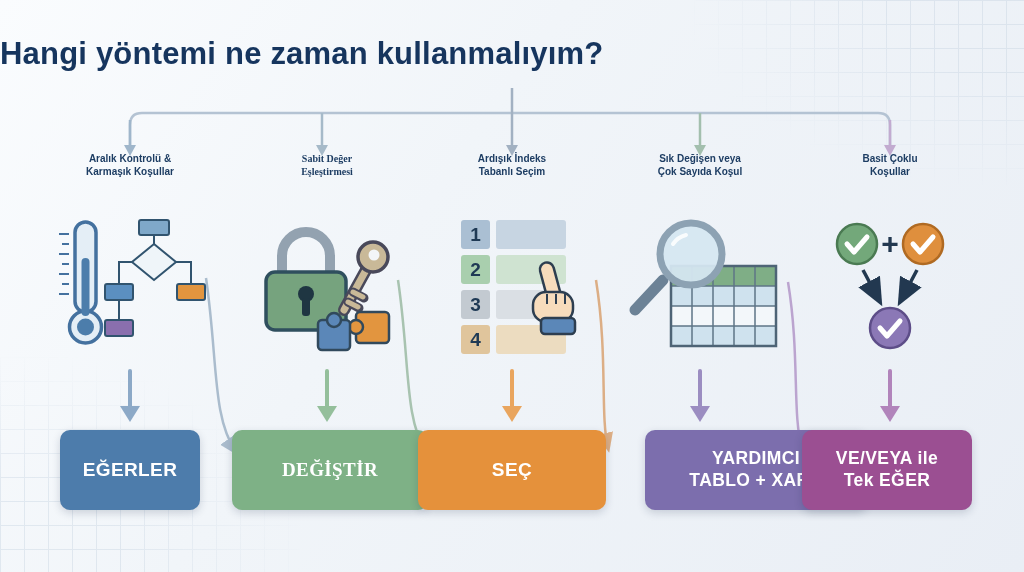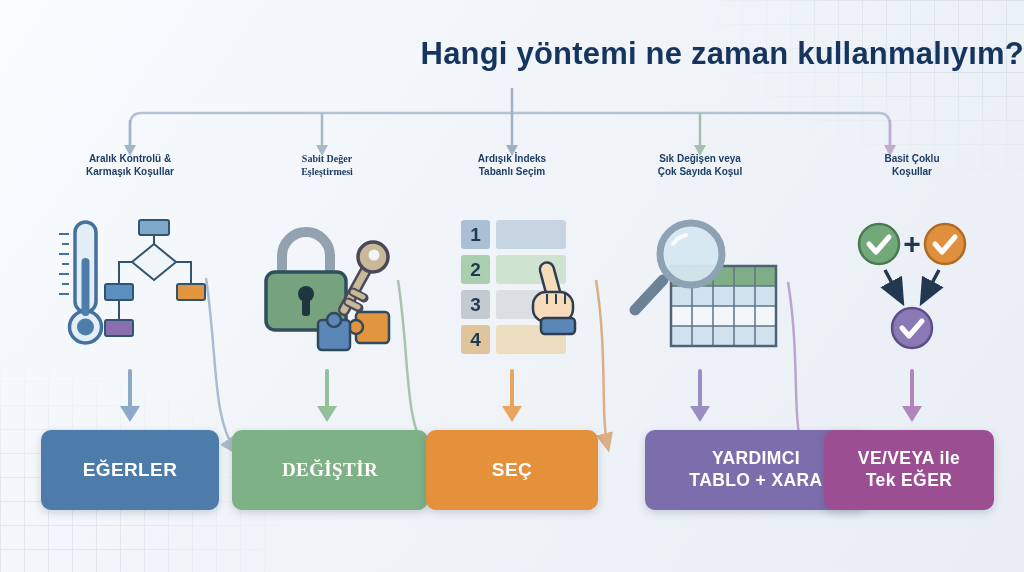--- a/index.html
+++ b/index.html
@@ -22,7 +22,7 @@
     mask-image:radial-gradient(ellipse at top right,#000 30%,transparent 74%);}
   .title{
     position:absolute;top:36px;left:0;width:100%;margin:0;
-    text-align:right;font-size:31px;font-weight:bold;color:#16355e;
+    text-align:left;font-size:31px;font-weight:bold;color:#16355e;
     letter-spacing:.2px;
   }
   .overlay{position:absolute;left:0;top:0;width:1024px;height:572px;pointer-events:none;z-index:1;}

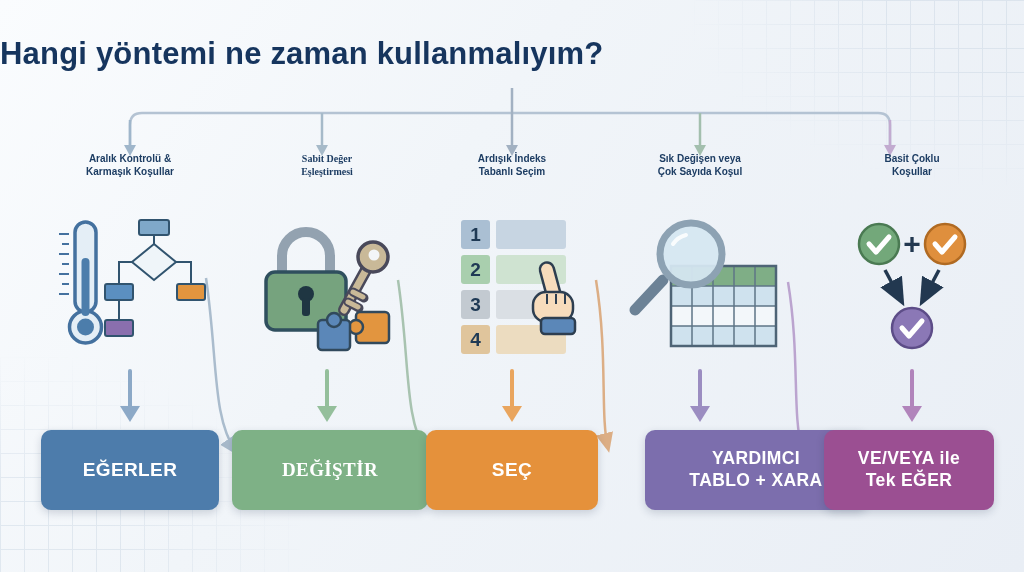--- a/index.html
+++ b/index.html
@@ -27,7 +27,7 @@
   }
   .overlay{position:absolute;left:0;top:0;width:1024px;height:572px;pointer-events:none;z-index:1;}
   .col{position:absolute;top:152px;width:190px;z-index:2;}
-  .col-1{left:35px;}.col-2{left:232px;font-family:Liberation Serif, serif;}.col-3{left:417px;}.col-4{left:605px;}.col-5{left:817px;}
+  .col-1{left:35px;}.col-2{left:232px;font-family:Liberation Serif, serif;}.col-3{left:417px;}.col-4{left:605px;}.col-5{left:795px;}
   .col-header{
     height:50px;text-align:center;font-size:10px;font-weight:bold;
     color:#1d3d63;line-height:1.3;white-space:pre-line;

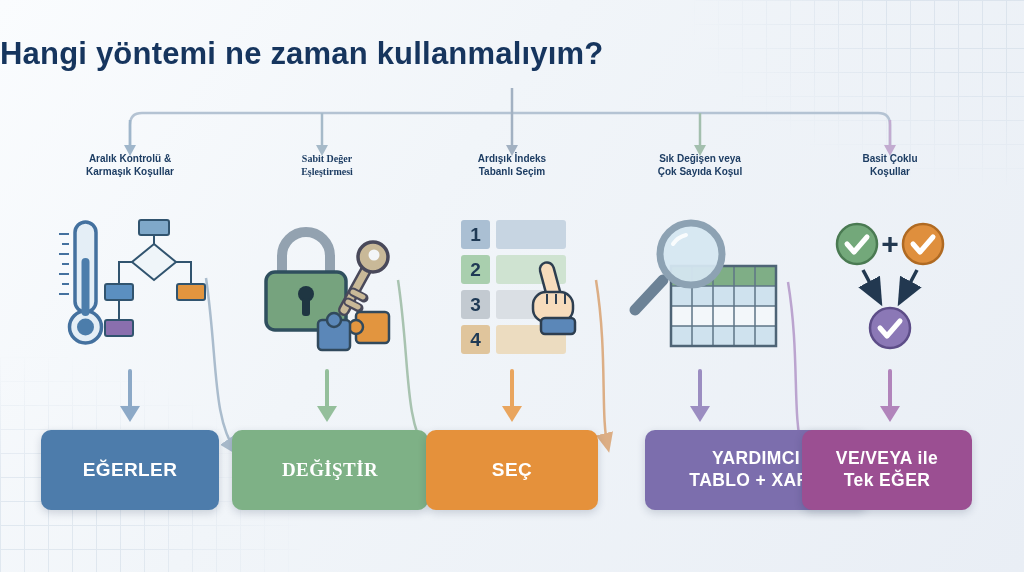--- a/index.html
+++ b/index.html
@@ -44,7 +44,7 @@
     box-shadow:0 3px 8px rgba(20,40,70,.18);cursor:pointer;
   }
   .btn.small{font-size:17.5px;}
-  .w1{width:178px;}.w2{width:196px;}.w3{width:172px;}.w4{width:222px;margin-left:40px;}.w5{width:170px;}
+  .w1{width:140px;}.w2{width:196px;}.w3{width:172px;}.w4{width:222px;margin-left:40px;}.w5{width:170px;}
   .num{font-family:"Liberation Sans",sans-serif;font-weight:bold;font-size:19px;
        fill:#1f3a55;text-anchor:middle;}
   .plus{font-family:"Liberation Sans",sans-serif;font-weight:bold;font-size:30px;

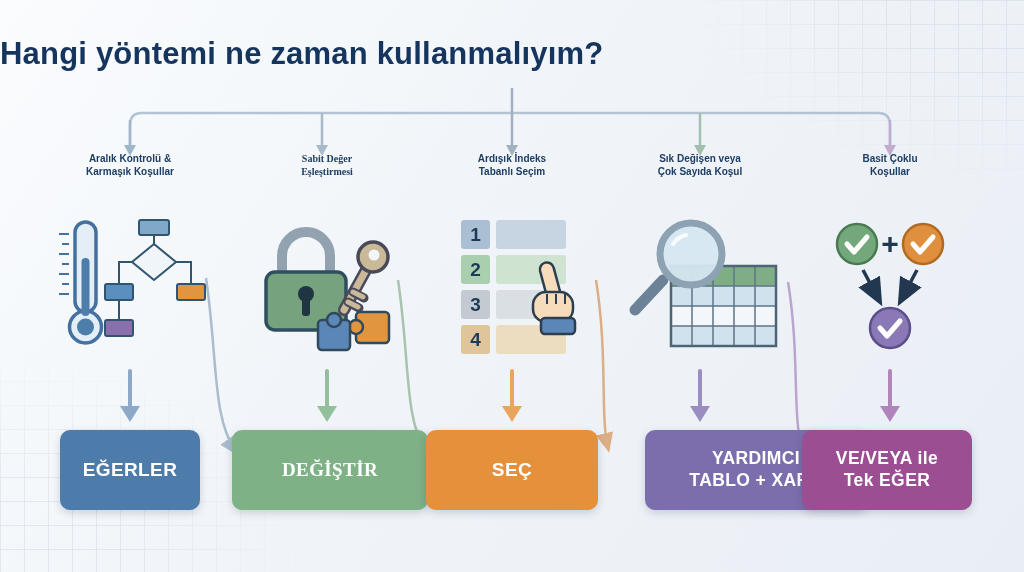--- a/index.html
+++ b/index.html
@@ -44,7 +44,7 @@
     box-shadow:0 3px 8px rgba(20,40,70,.18);cursor:pointer;
   }
   .btn.small{font-size:17.5px;}
-  .w1{width:140px;}.w2{width:196px;}.w3{width:172px;}.w4{width:222px;margin-left:40px;}.w5{width:170px;}
+  .w1{width:140px;}.w2{width:196px;}.w3{width:188px;}.w4{width:222px;margin-left:40px;}.w5{width:170px;}
   .num{font-family:"Liberation Sans",sans-serif;font-weight:bold;font-size:19px;
        fill:#1f3a55;text-anchor:middle;}
   .plus{font-family:"Liberation Sans",sans-serif;font-weight:bold;font-size:30px;

